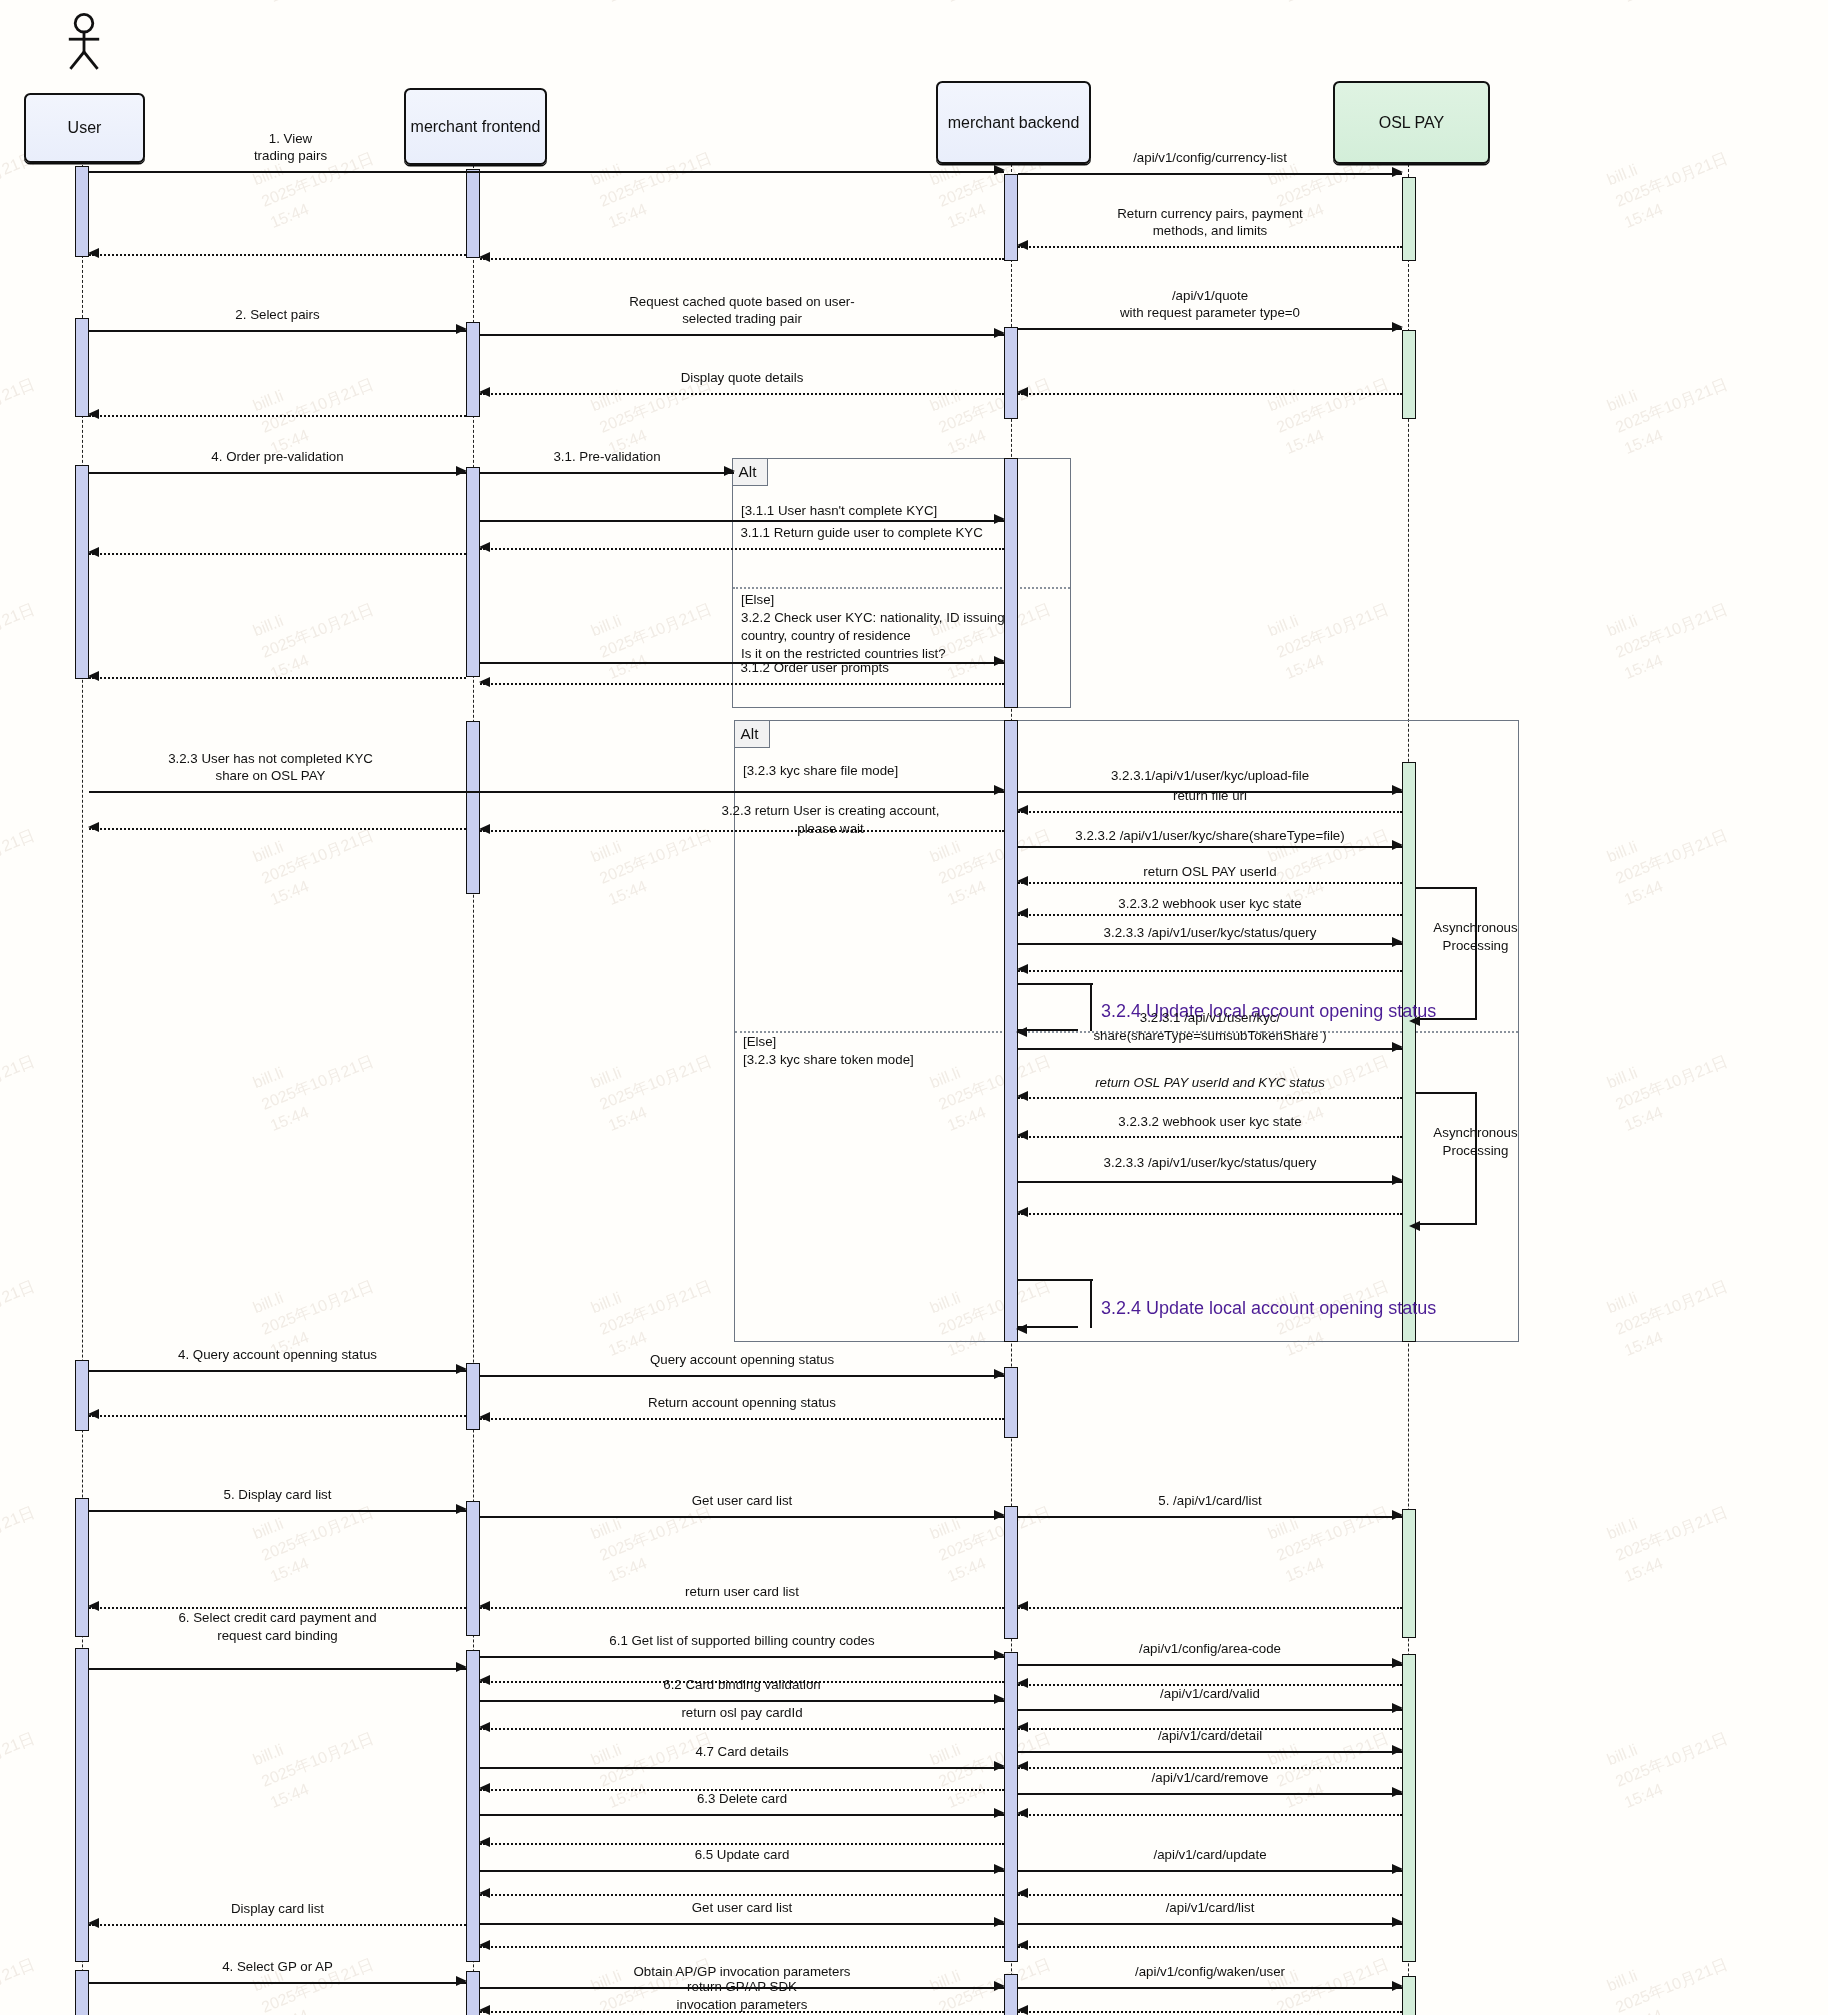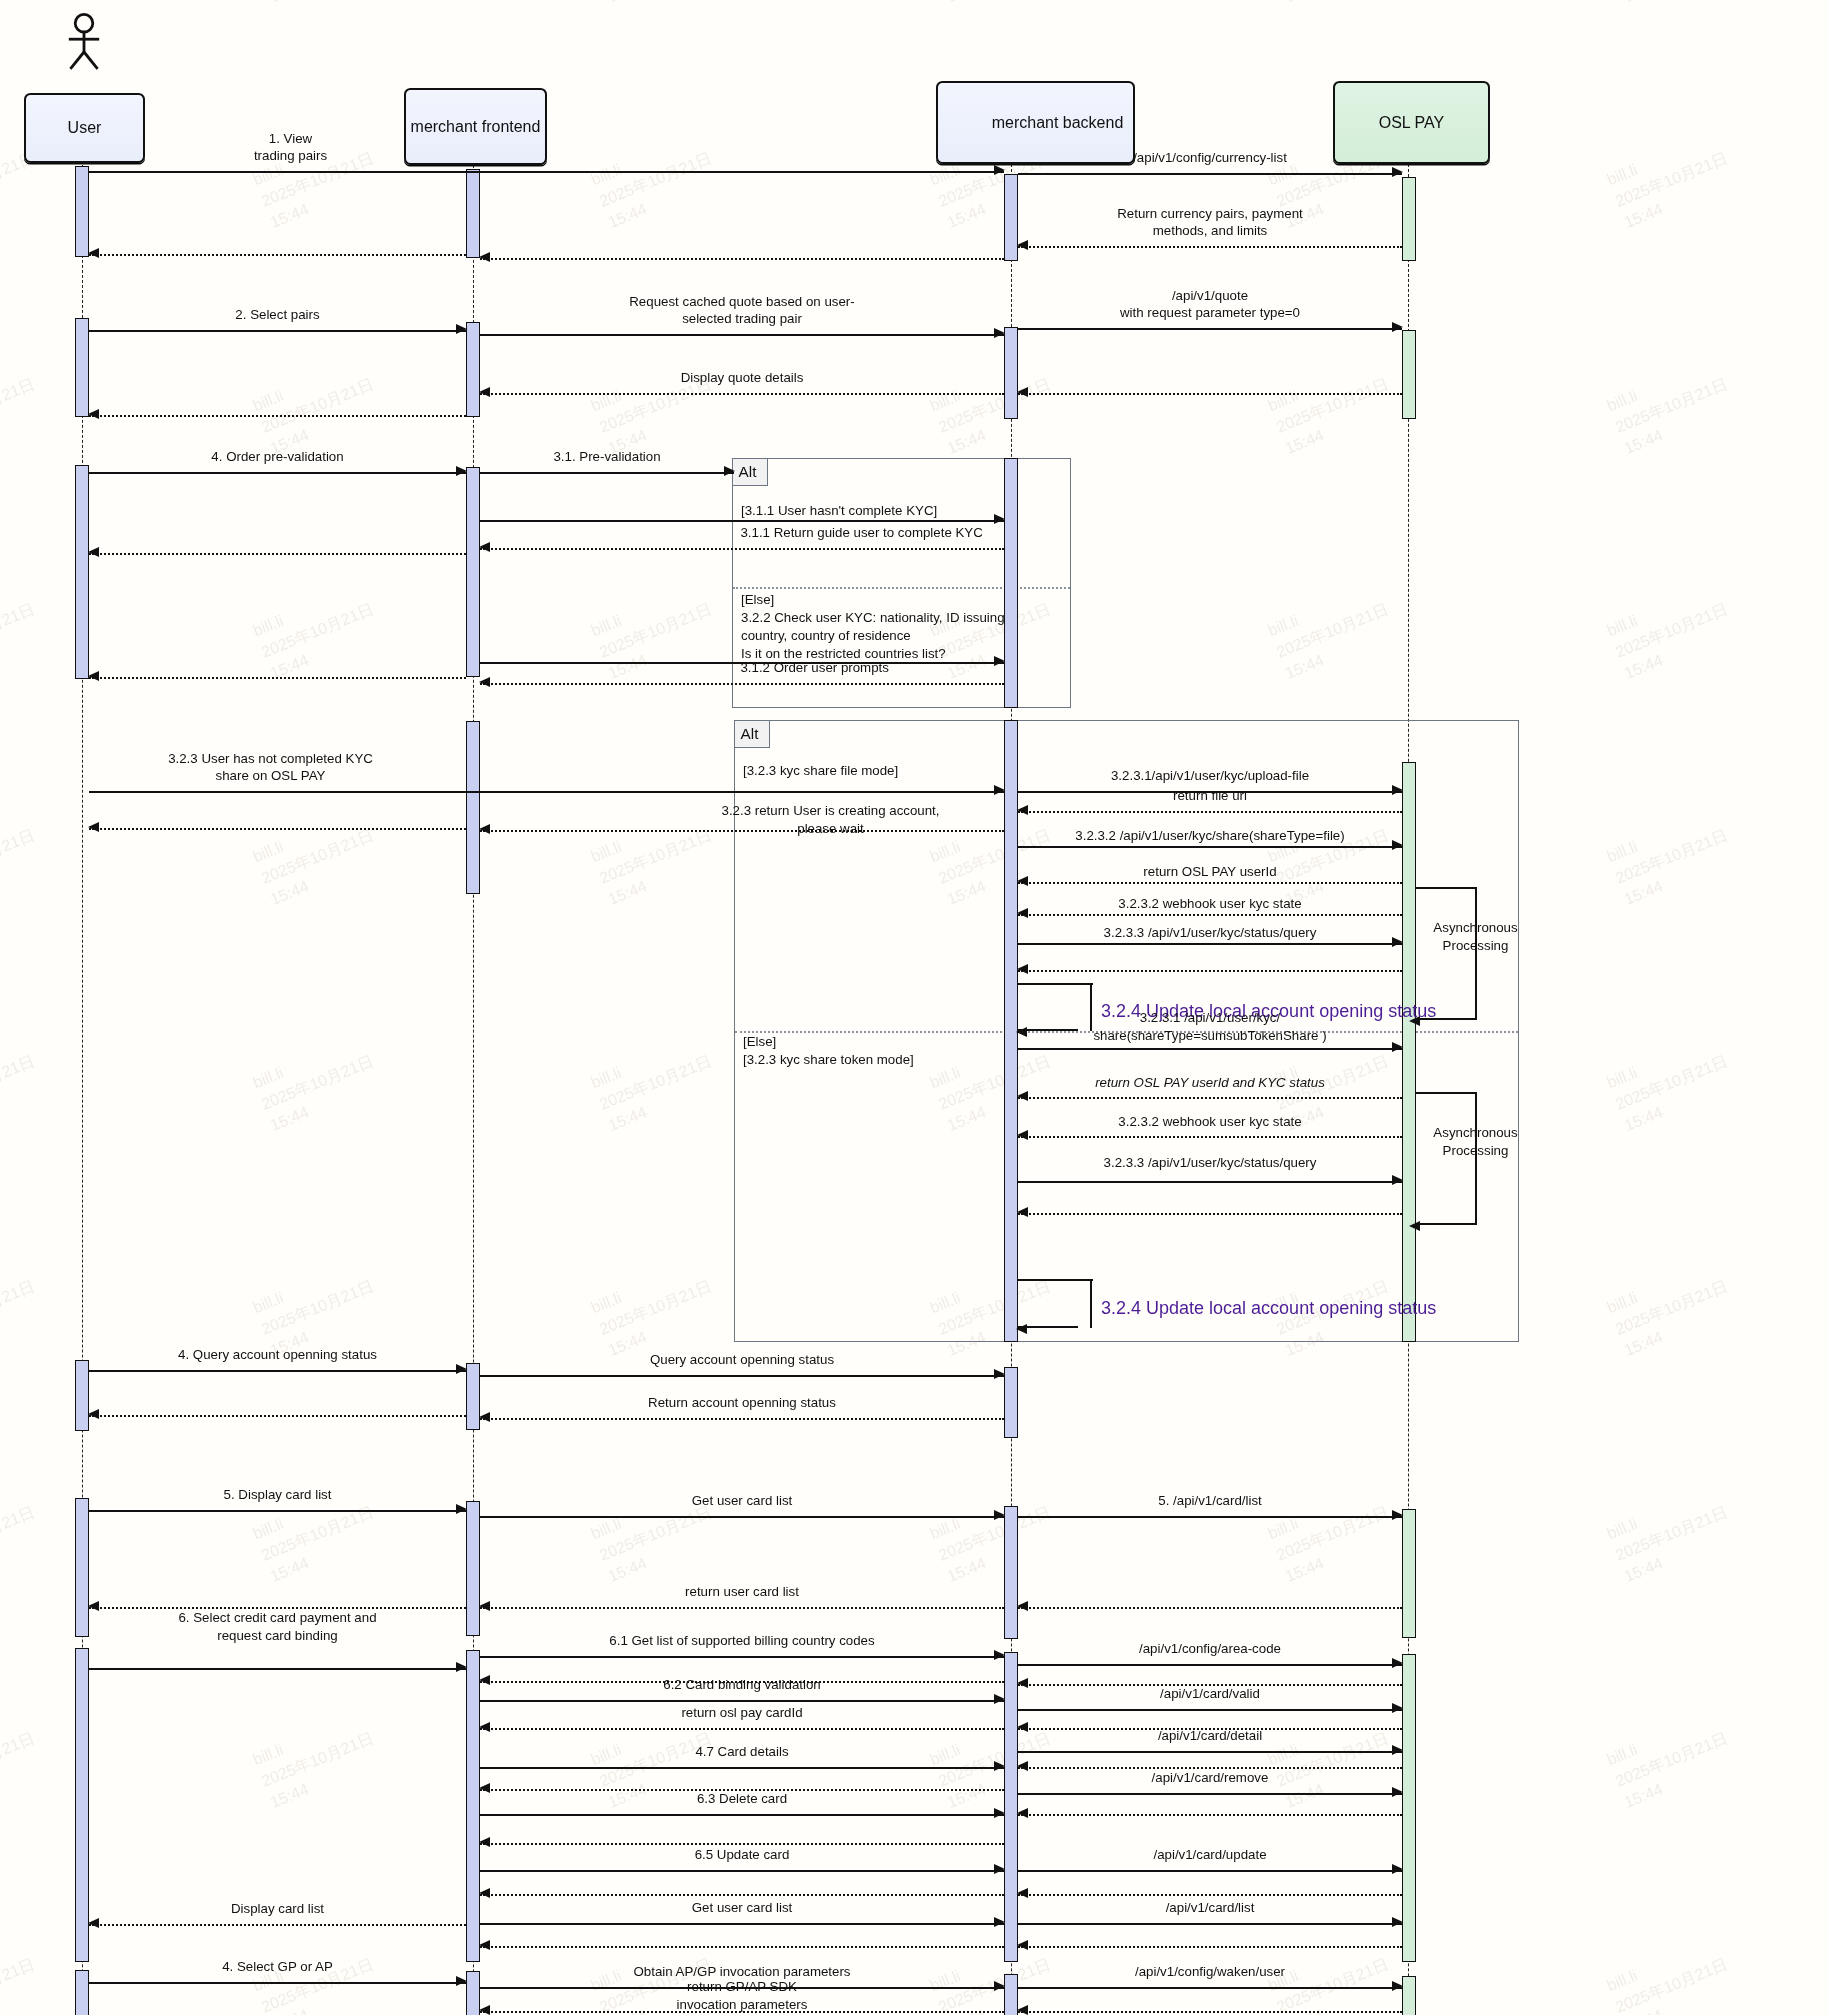--- a/index.html
+++ b/index.html
@@ -264,7 +264,7 @@
   <div class="participant" style="left:404px;top:88px;width:139px;height:73px;">
     <span>merchant frontend</span>
   </div>
-  <div class="participant" style="left:936px;top:81px;width:151px;height:79px;padding-left:44px;">
+  <div class="participant" style="left:936px;top:81px;width:151px;height:79px;">
     <span>merchant backend</span>
   </div>
   <div class="participant osl" style="left:1333px;top:81px;width:153px;height:79px;">

